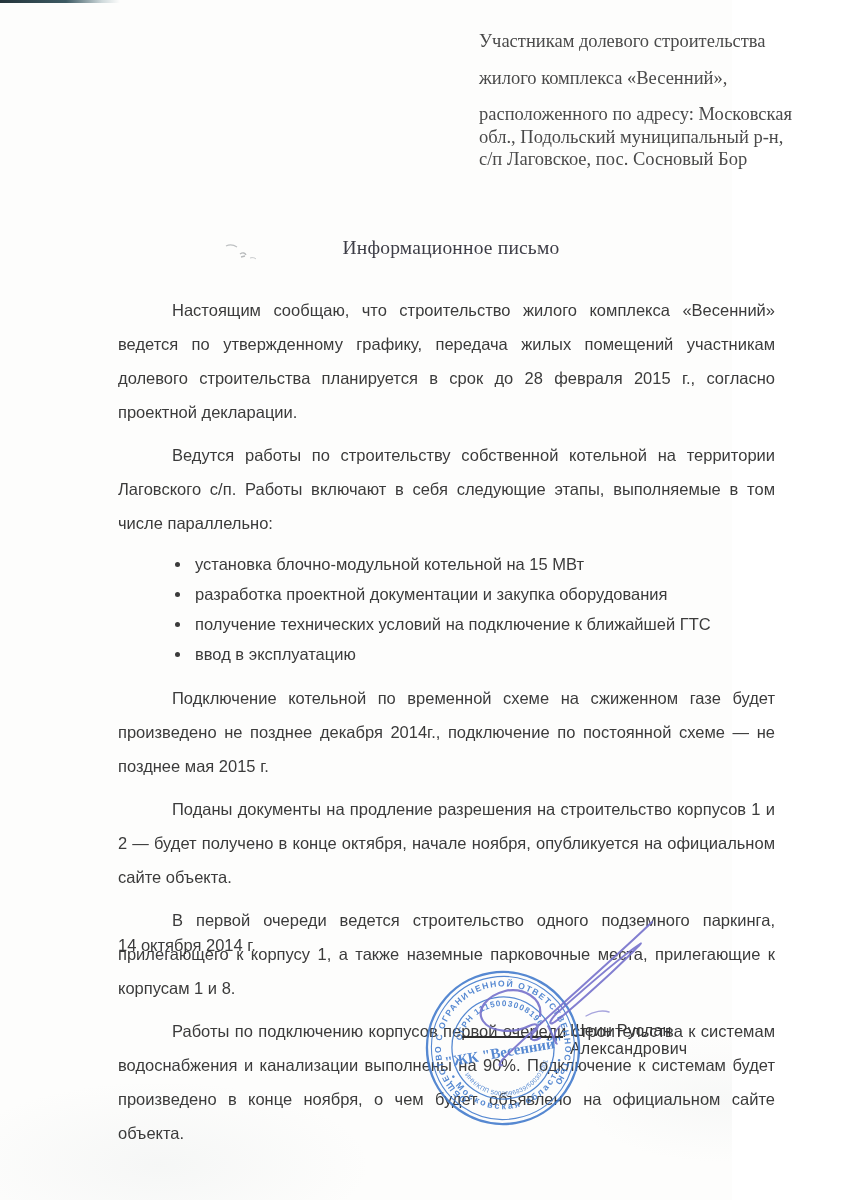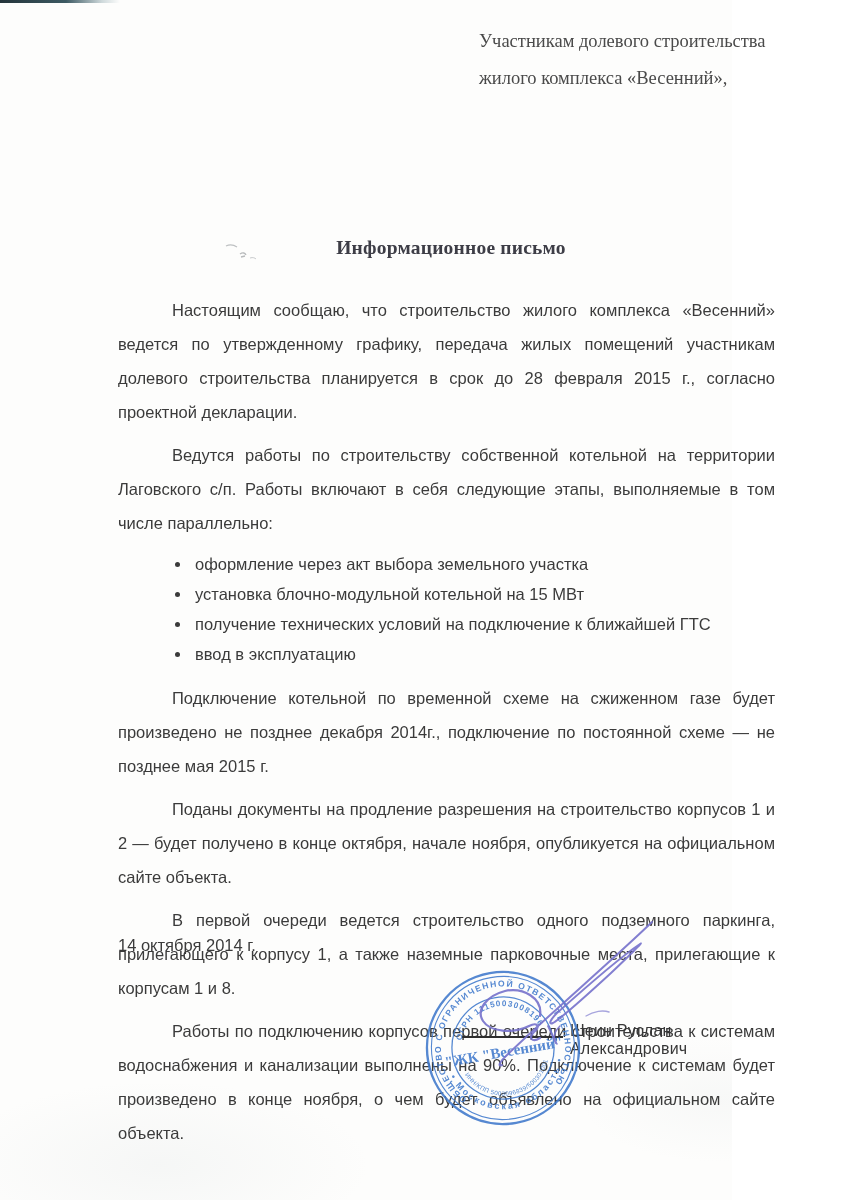--- a/index.html
+++ b/index.html
@@ -91,6 +91,7 @@
   <div class="recipient">
     <p>Участникам долевого строительства</p>
     <p>жилого комплекса «Весенний»,</p>
+    <p>расположенного по адресу: Московская обл., Подольский муниципальный р-н, с/п Лаговское, пос. Сосновый Бор</p>
   </div>
 
   <svg class="smudge" viewBox="0 0 40 26">

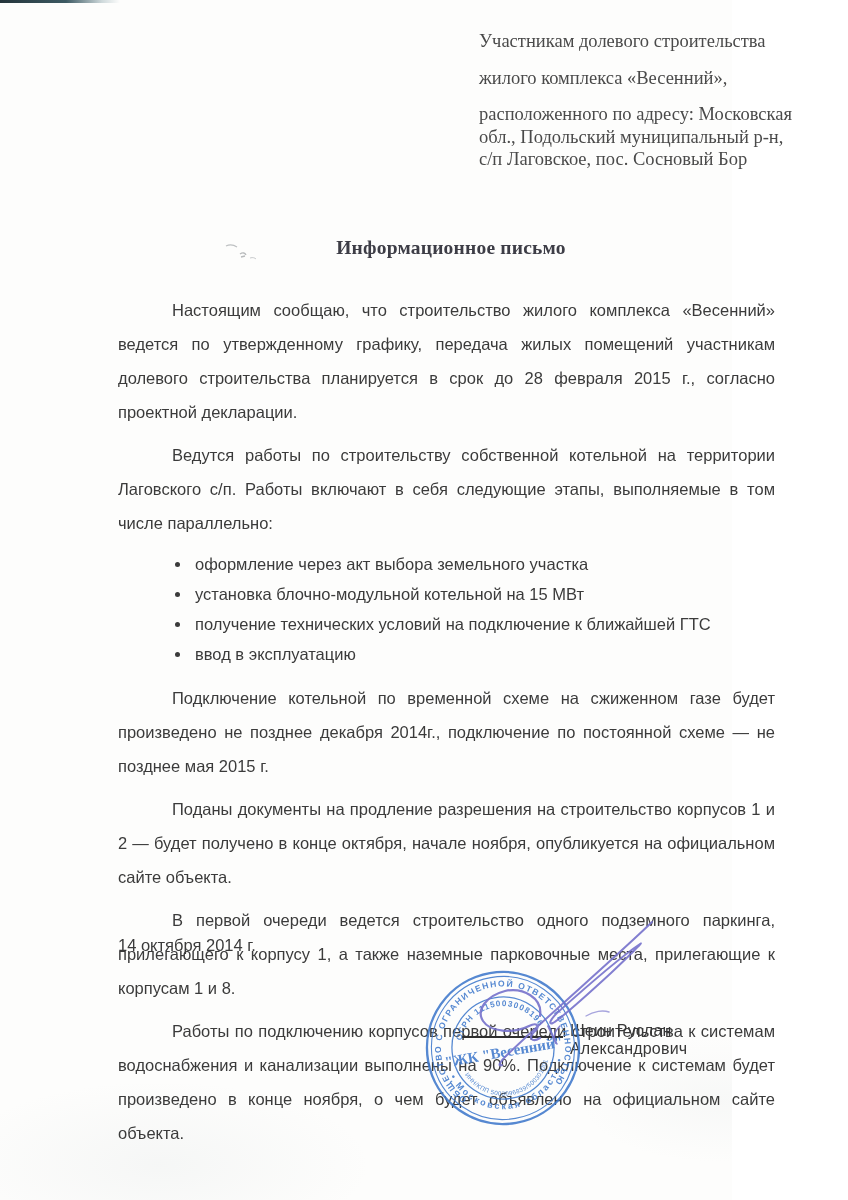--- a/index.html
+++ b/index.html
@@ -36,7 +36,7 @@
     position:absolute;left:118px;top:237px;width:666px;
     text-align:center;
     font-family:"Liberation Serif","DejaVu Serif",serif;
-    font-weight:bold;font-size:19.5px;color:#3d3d46;letter-spacing:.2px;
+    font-weight:normal;font-size:19.5px;color:#3d3d46;letter-spacing:.2px;
   }
   
   .body{

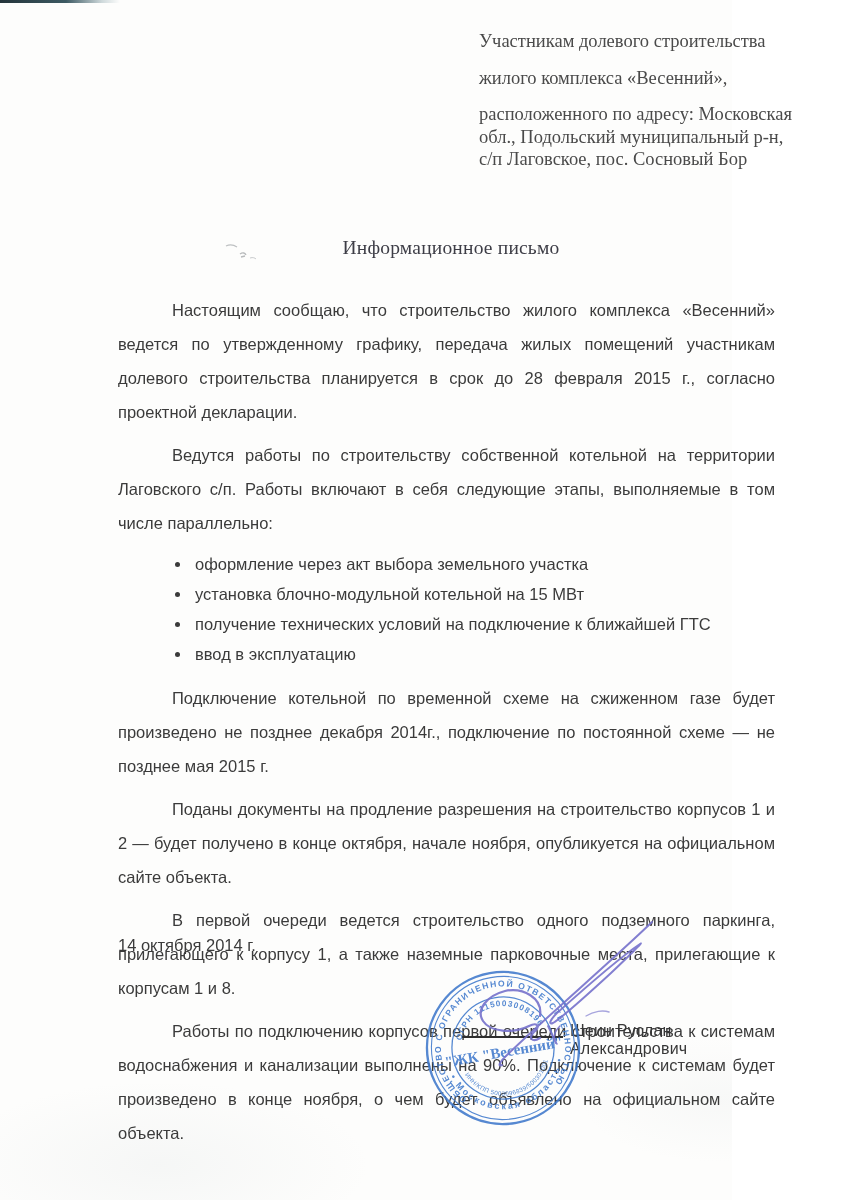--- a/index.html
+++ b/index.html
@@ -106,7 +106,6 @@
     <p>Настоящим сообщаю, что строительство жилого комплекса «Весенний» ведется по утвержденному графику, передача жилых помещений участникам долевого строительства планируется в срок до 28 февраля 2015 г., согласно проектной декларации.</p>
     <p>Ведутся работы по строительству собственной котельной на территории Лаговского с/п. Работы включают в себя следующие этапы, выполняемые в том числе параллельно:</p>
     <ul class="stages">
-      <li>оформление через акт выбора земельного участка</li>
       <li>установка блочно-модульной котельной на 15 МВт</li>
       <li>получение технических условий на подключение к ближайшей ГТС</li>
       <li>ввод в эксплуатацию</li>

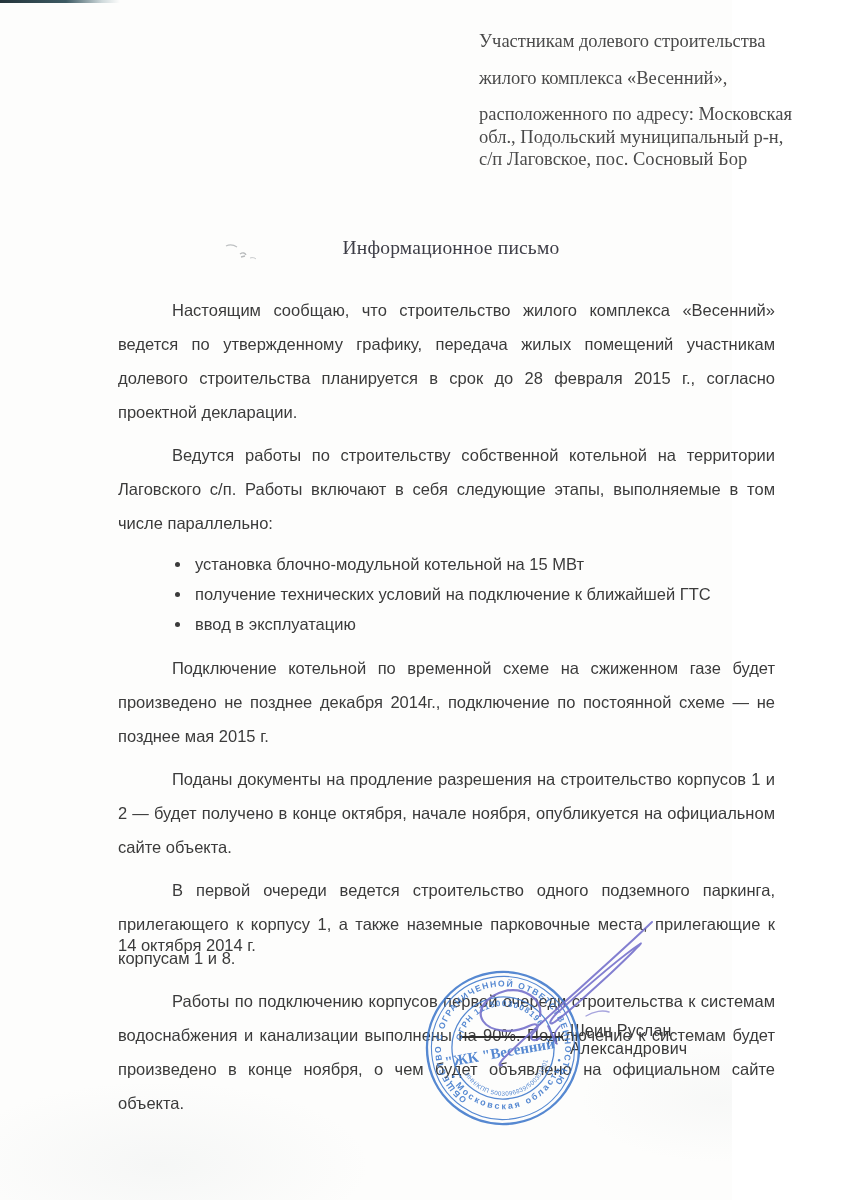--- a/index.html
+++ b/index.html
@@ -107,6 +107,7 @@
     <p>Ведутся работы по строительству собственной котельной на территории Лаговского с/п. Работы включают в себя следующие этапы, выполняемые в том числе параллельно:</p>
     <ul class="stages">
       <li>установка блочно-модульной котельной на 15 МВт</li>
+      <li>разработка проектной документации и закупка оборудования</li>
       <li>получение технических условий на подключение к ближайшей ГТС</li>
       <li>ввод в эксплуатацию</li>
     </ul>

